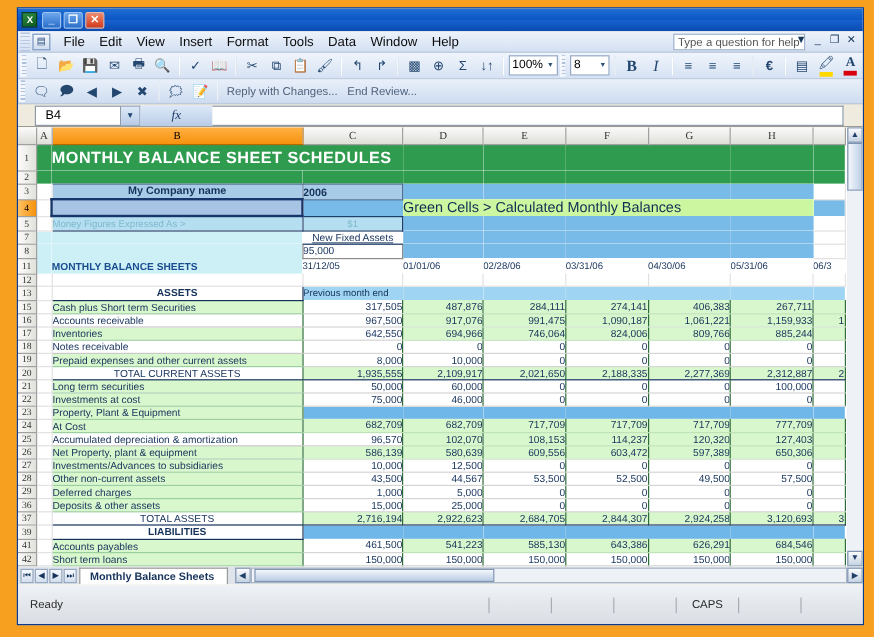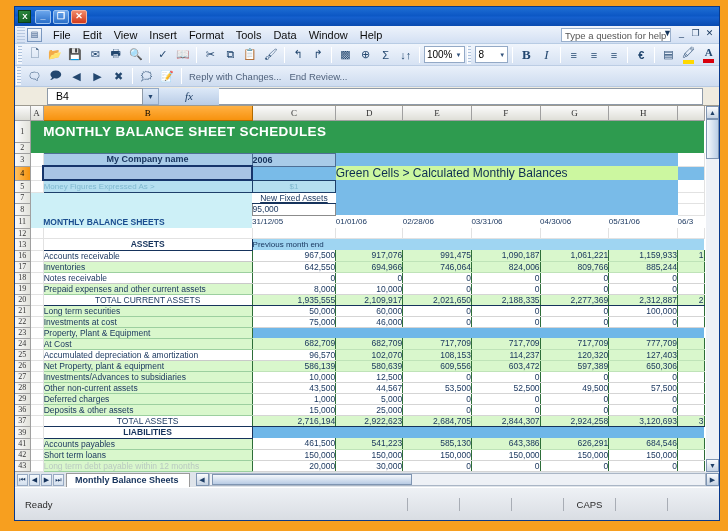--- a/index.html
+++ b/index.html
@@ -135,7 +135,7 @@
     border-bottom: 1px solid #9d9a90;
   }
   .namebox {
-    width: 96px; height: 17px; margin-left: 32px;
+    width: 72px; height: 17px; margin-left: 14px;
     background: #fff; border: 1px solid #8e9aa8;
     font-size: 10.5px; display: flex; align-items: center;
     padding-left: 8px; color: #000;

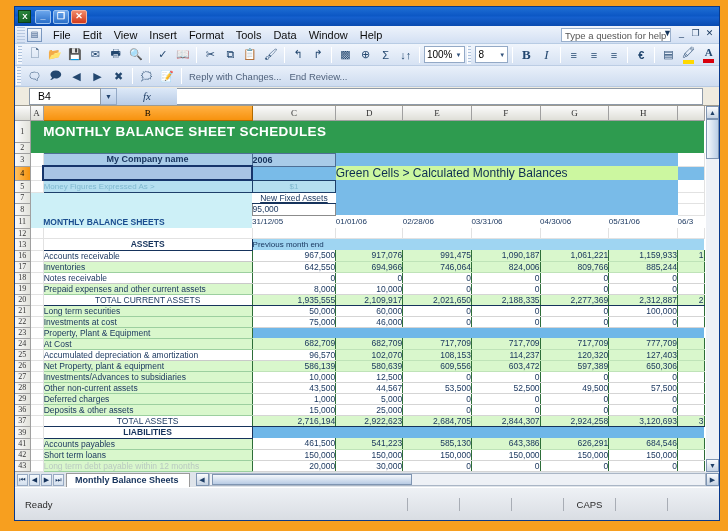--- a/index.html
+++ b/index.html
@@ -516,6 +516,18 @@
         </tr>
 
         <tr style="height:11px">
+          <td class="rowhead">15</td>
+          <td class="c-blank"></td>
+          <td class="c-lab">Cash plus Short term Securities</td>
+          <td class="c-val-w">317,505</td>
+          <td class="c-val-g">487,876</td>
+          <td class="c-val-g">284,111</td>
+          <td class="c-val-g">274,141</td>
+          <td class="c-val-g">406,383</td>
+          <td class="c-val-g">267,711</td>
+          <td class="c-val-g"></td>
+        </tr>
+        <tr style="height:11px">
           <td class="rowhead">16</td>
           <td class="c-blank"></td>
           <td class="c-lab-w">Accounts receivable</td>

